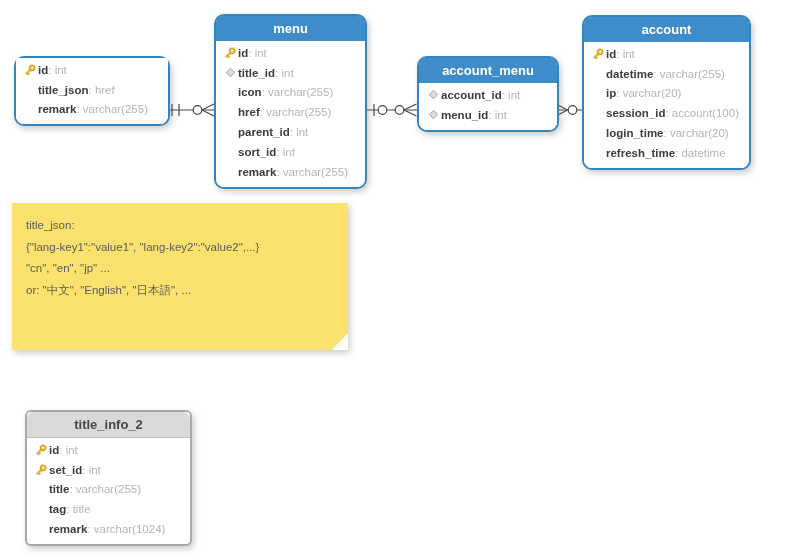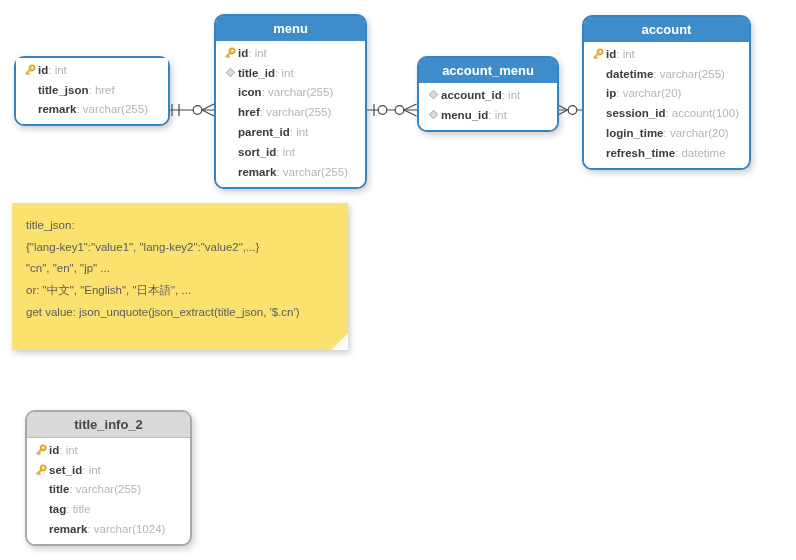--- a/index.html
+++ b/index.html
@@ -228,7 +228,6 @@
       <div class="note-line">{"lang-key1":"value1", "lang-key2":"value2",...}</div>
       <div class="note-line">"cn", "en", "jp" ...</div>
       <div class="note-line">or: "中文", "English", "日本語", ...</div>
-      <div class="note-line">get value: json_unquote(json_extract(title_json, '$.cn')</div>
     </div>
     <div class="note-fold"></div>
   </div>

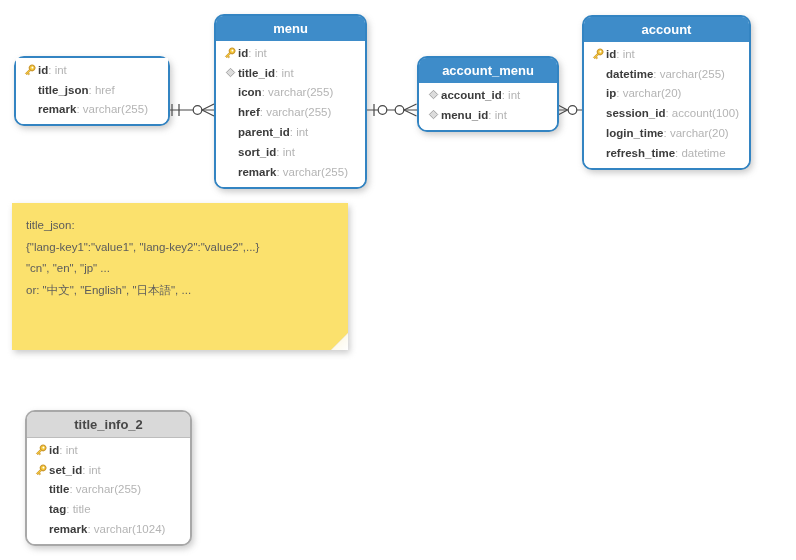--- a/index.html
+++ b/index.html
@@ -232,7 +232,7 @@
     <div class="note-fold"></div>
   </div>
 
-  <div class="etable gray" style="left:25px; top:410px; width:163px;">
+  <div class="etable gray" style="left:25px; top:410px; width:163px;border-radius:6px;">
     <div class="ehead">title_info_2</div>
     <div class="erows">
       <div class="erow">

